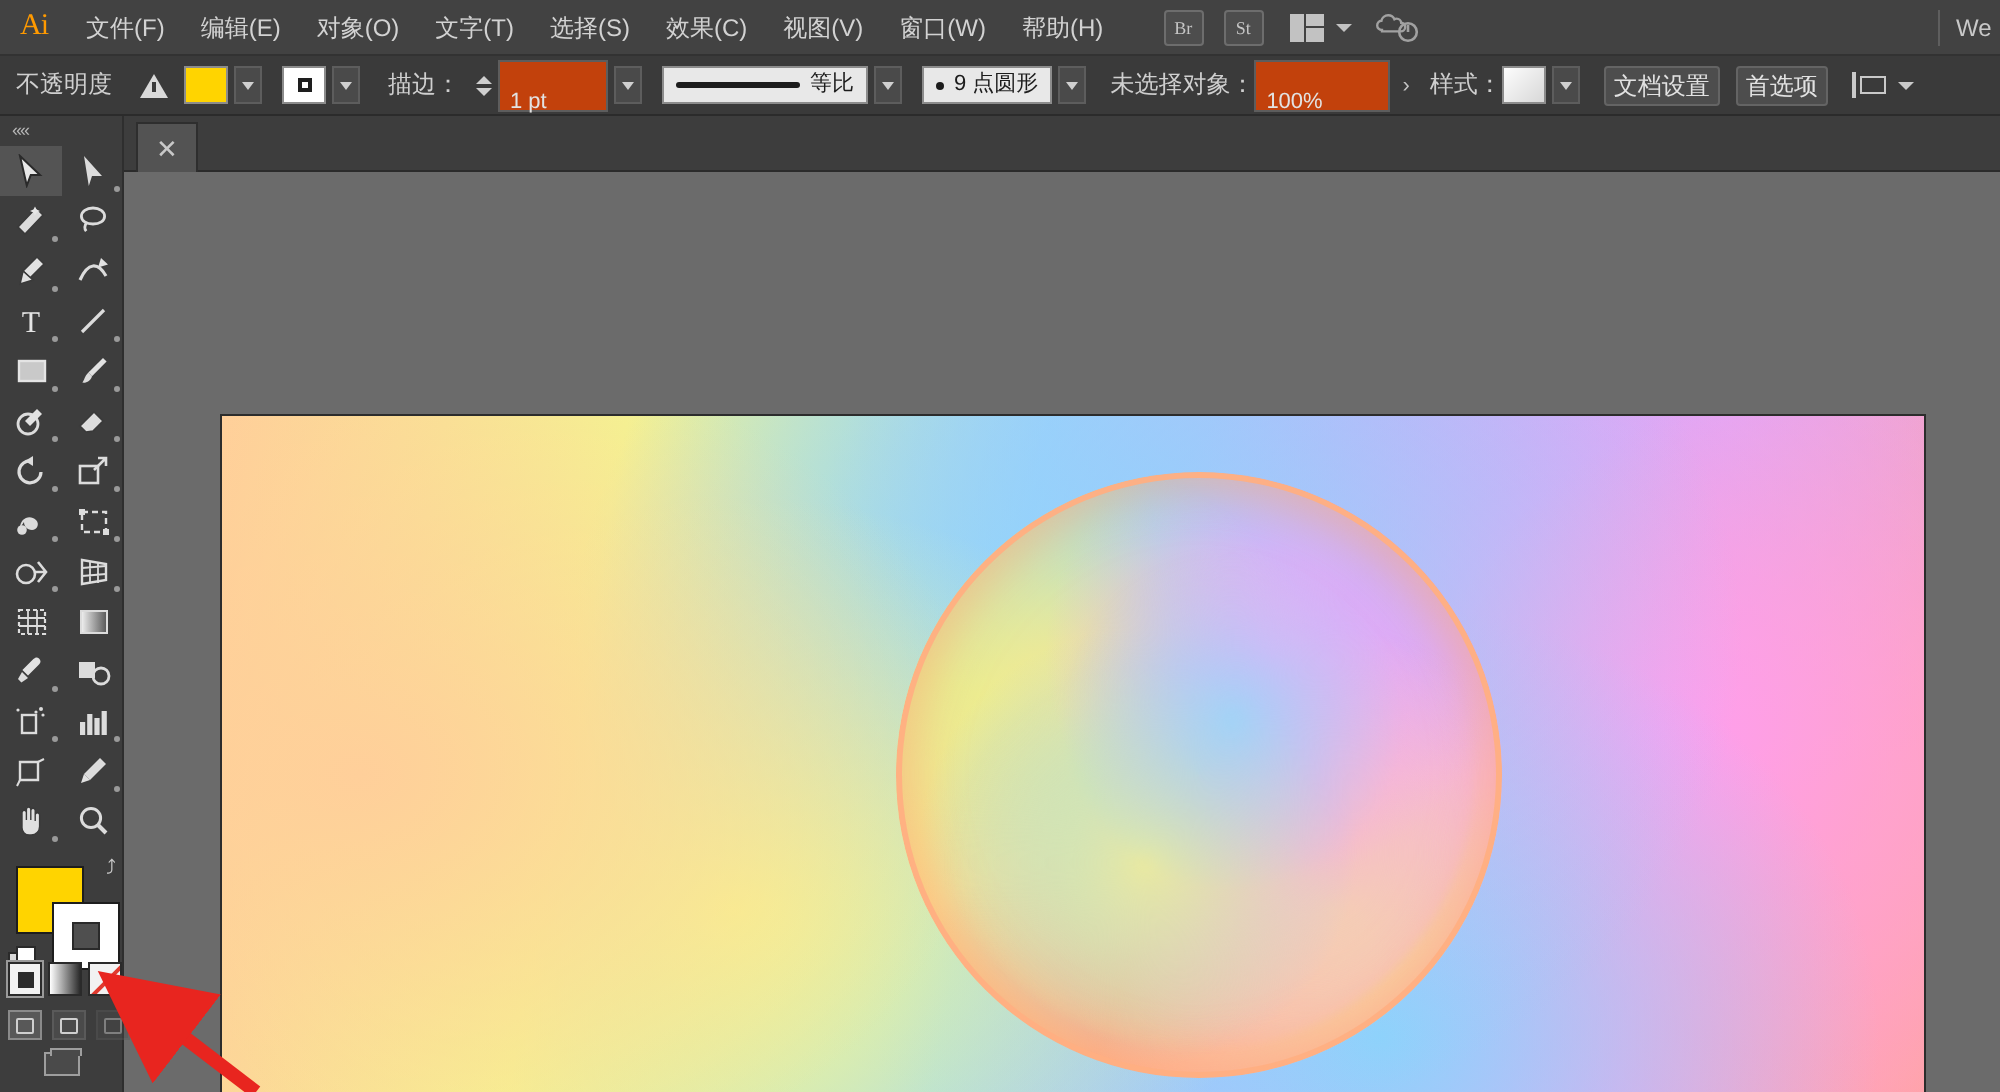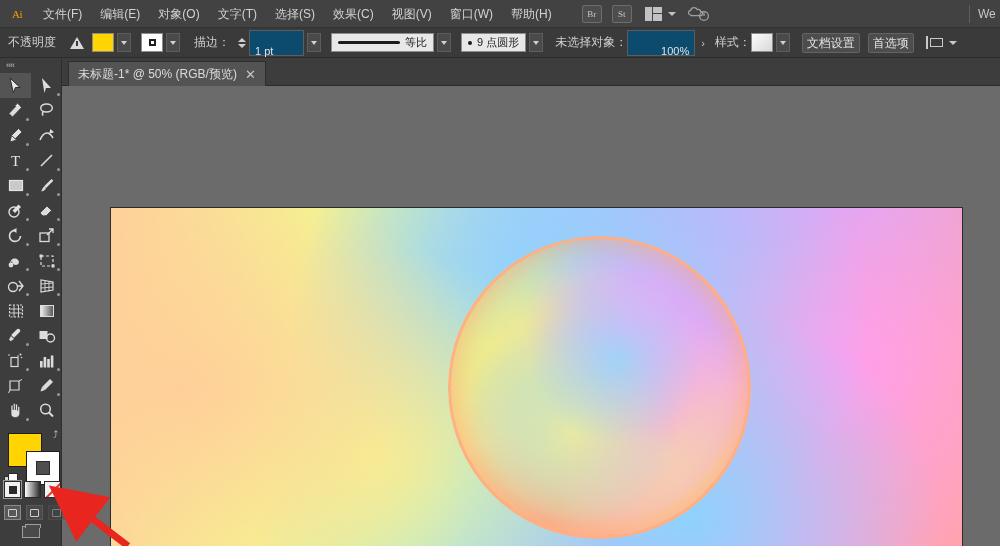--- a/index.html
+++ b/index.html
@@ -22,7 +22,7 @@
   .ai-logo {
     width: 34px; height: 28px;
     display: flex; align-items: center; justify-content: center;
-    color: #ff9a00; font-weight: normal; font-size: 11px;
+    color: #ff9a00; font-weight: normal; font-size: 15px;
     font-family: "Liberation Serif", serif;
     letter-spacing: -0.5px;
     text-align: center;

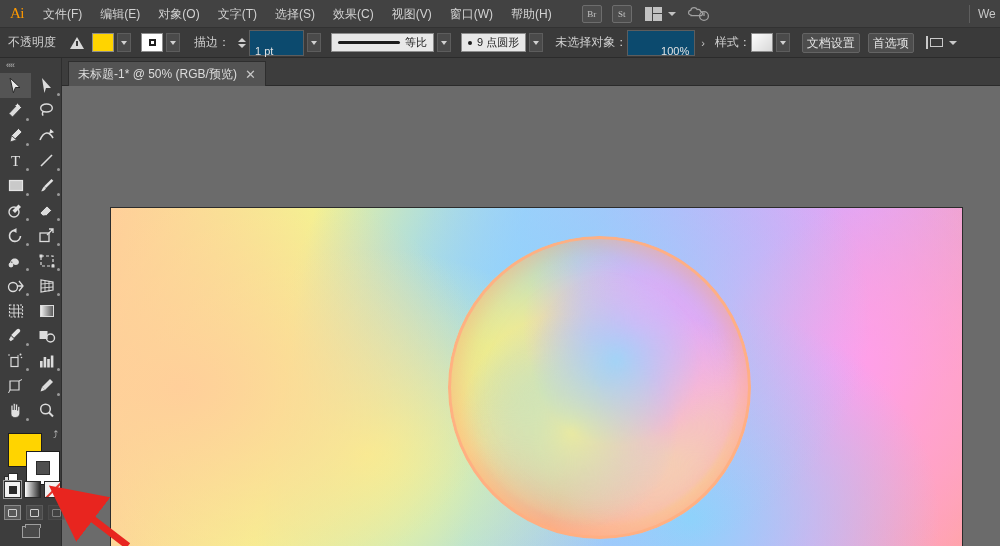--- a/index.html
+++ b/index.html
@@ -94,7 +94,7 @@
   .stepper i.up { border-bottom:4px solid #cfcfcf; margin-bottom:2px;}
   .stepper i.dn { border-top:4px solid #cfcfcf; }
   .field {
-    height: 19px; background: #0c4a6e; border: 1px solid #5d5d5d;
+    height: 19px; background: #c2410c; border: 1px solid #5d5d5d;
     color: #e2e2e2; font-size: 11px; line-height: 17px;
     padding: 12px 5px; white-space: nowrap;
   }

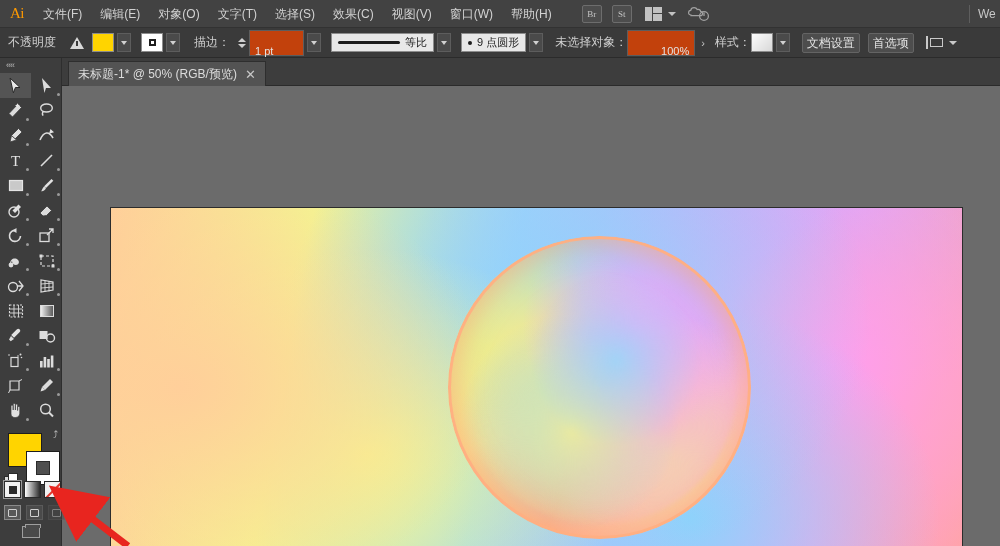--- a/index.html
+++ b/index.html
@@ -99,7 +99,7 @@
     padding: 12px 5px; white-space: nowrap;
   }
   .field.w-weight { width: 55px; }
-  .field.w-opacity { width: 68px; text-align: right; }
+  .field.w-opacity { width: 68px; }
   .combo {
     height: 19px; background: #e8e8e8; border: 1px solid #8c8c8c;
     color: #1c1c1c; font-size: 11px; line-height: 17px;

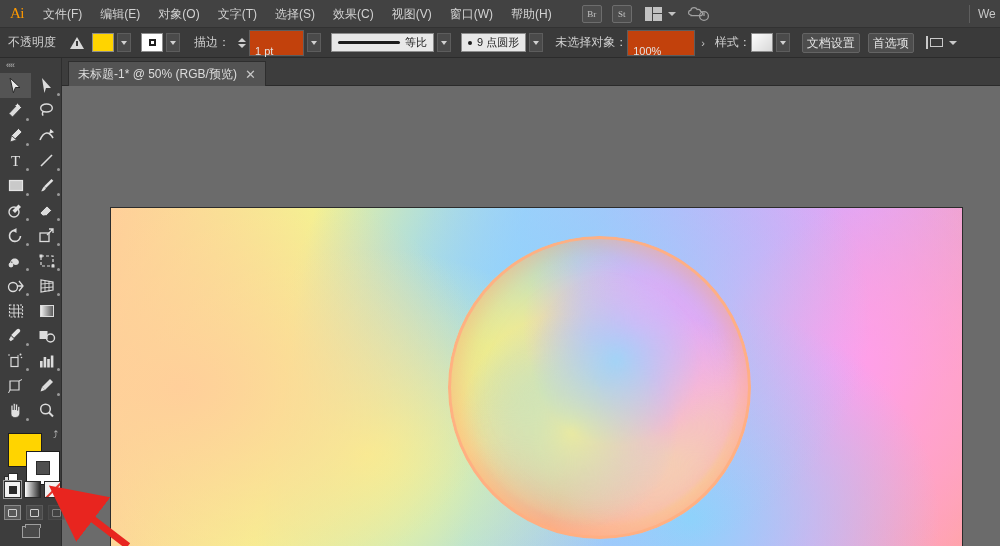--- a/index.html
+++ b/index.html
@@ -372,7 +372,6 @@
 
   <div class="tabbar">
     <div class="doc-tab">
-      <span>未标题-1* @ 50% (RGB/预览)</span>
       <span class="tab-close">✕</span>
     </div>
   </div>

